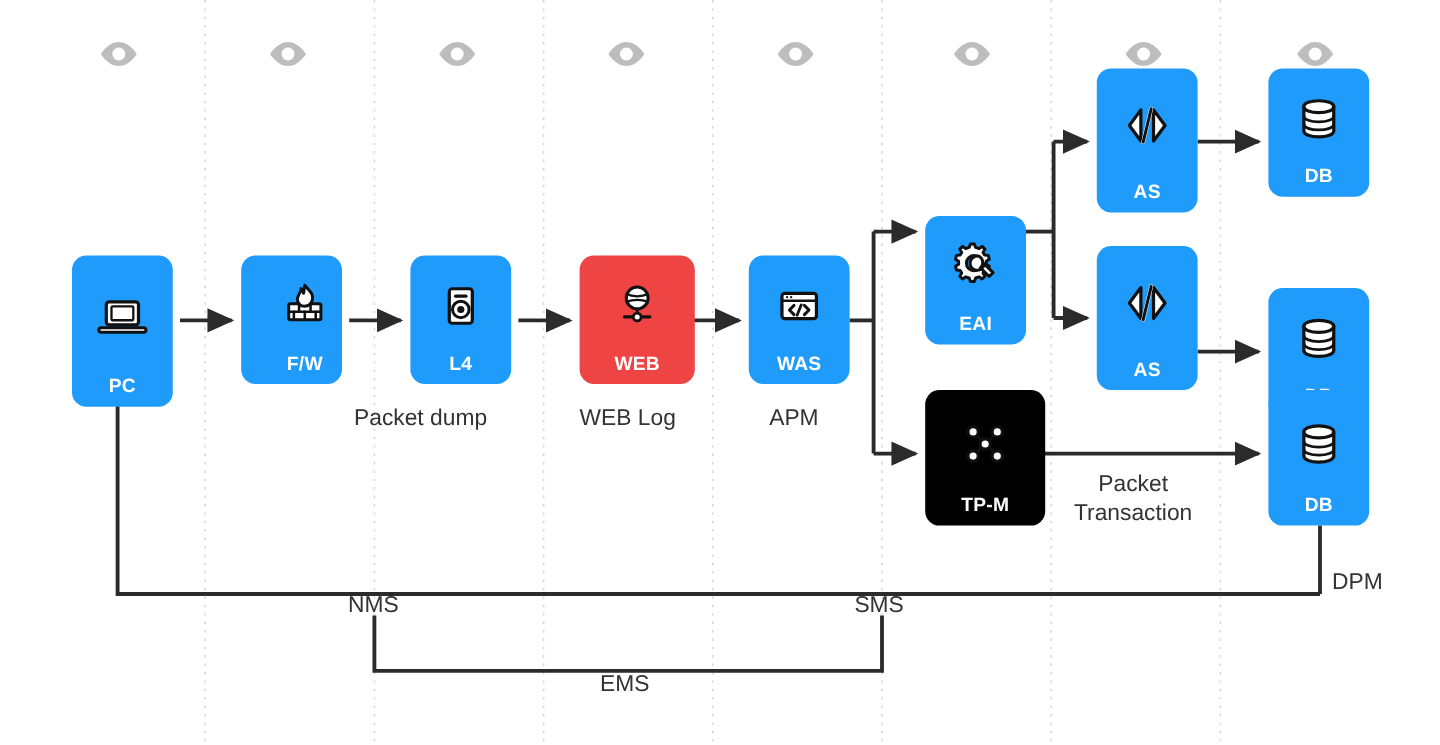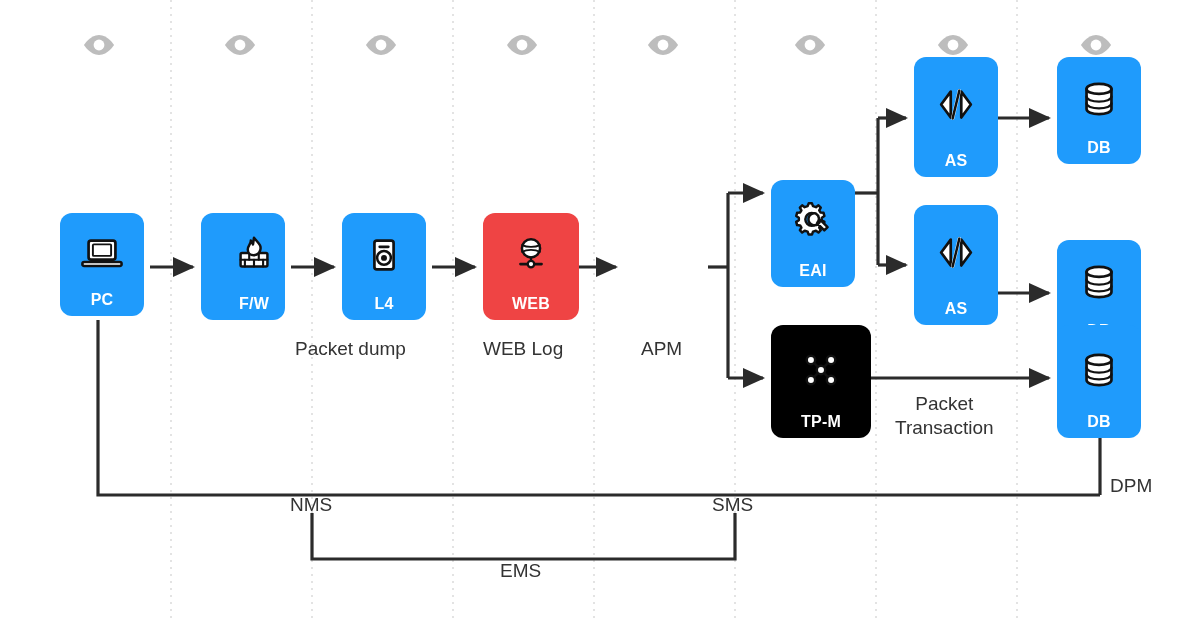--- a/index.html
+++ b/index.html
@@ -138,6 +138,20 @@
           <path d="M17,3 C26,3 32,13 32,13 C32,13 26,23 17,23 C8,23 2,13 2,13 C2,13 8,3 17,3 z" fill="#bdbdbd"></path>
           <circle cx="17" cy="13" r="5.4" fill="#ffffff"></circle>
         </svg></div>
+      <div class="node" style="left: 624px; top: 213px; width: 84px; height: 107px; background: rgb(31, 155, 252);">
+        <div class="glyph">
+          <svg viewBox="0 0 48 48" width="46" height="46">
+            <rect x="9" y="13" width="30" height="22" rx="2.5" fill="#ffffff" stroke="#111111" stroke-width="2.8"></rect>
+            <line x1="9" y1="19.5" x2="39" y2="19.5" stroke="#111111" stroke-width="2.2" stroke-linecap="round"></line>
+            <circle cx="13.5" cy="16.3" r="1" fill="#111111"></circle>
+            <circle cx="17" cy="16.3" r="1" fill="#111111"></circle>
+            <path d="M19.5,23.5 L15.5,27.5 L19.5,31.5" fill="none" stroke="#111111" stroke-width="2.6" stroke-linejoin="round" stroke-linecap="round"></path>
+            <path d="M28.5,23.5 L32.5,27.5 L28.5,31.5" fill="none" stroke="#111111" stroke-width="2.6" stroke-linejoin="round" stroke-linecap="round"></path>
+            <line x1="25.8" y1="23" x2="22.2" y2="32" stroke="#111111" stroke-width="2.4" stroke-linecap="round"></line>
+          </svg>
+        </div>
+        <div class="nlabel">WAS</div>
+      </div>
       <div class="eye" style="left: 646px; top: 32px;"><svg viewBox="0 0 34 26" width="34" height="26">
           <path d="M17,3 C26,3 32,13 32,13 C32,13 26,23 17,23 C8,23 2,13 2,13 C2,13 8,3 17,3 z" fill="#bdbdbd"></path>
           <circle cx="17" cy="13" r="5.4" fill="#ffffff"></circle>

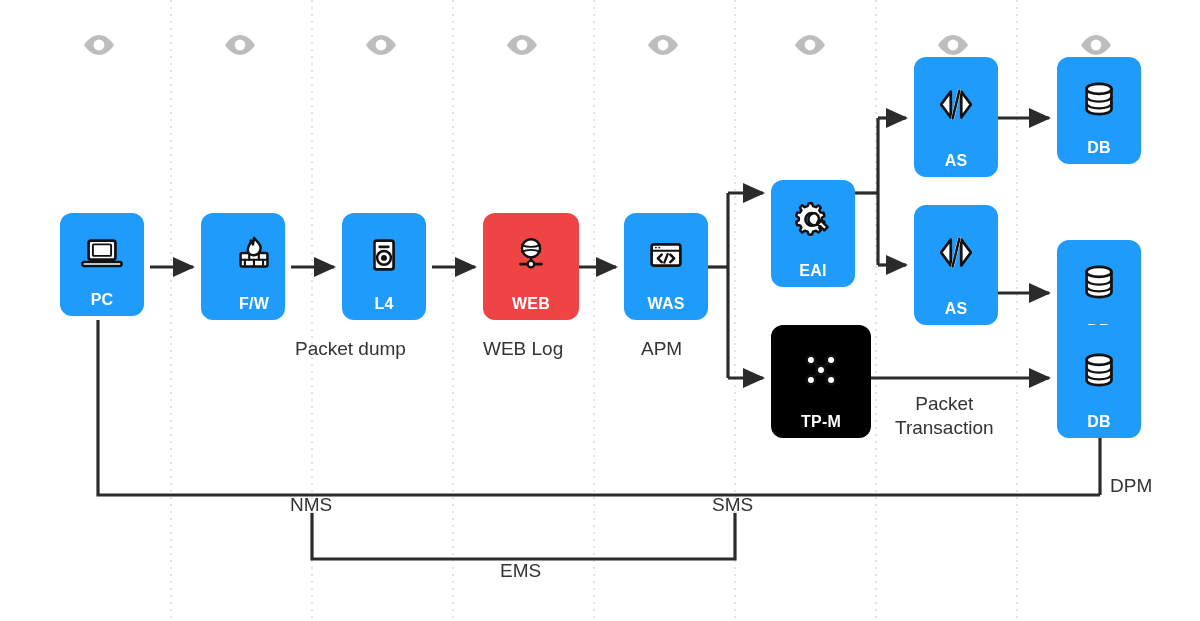--- a/index.html
+++ b/index.html
@@ -73,7 +73,7 @@
   </svg>
 
   <div class="layer" id="content-layer">
-      <div class="node" style="left: 60px; top: 213px; width: 84px; height: 103px; background: rgb(31, 155, 252);">
+      <div class="node" style="left: 60px; top: 213px; width: 84px; height: 126px; background: rgb(31, 155, 252);">
         <div class="glyph">
           <svg viewBox="0 0 48 48" width="46" height="46">
             <rect x="10" y="11" width="28" height="20" rx="2.5" fill="#ffffff" stroke="#111111" stroke-width="2.8"></rect>

